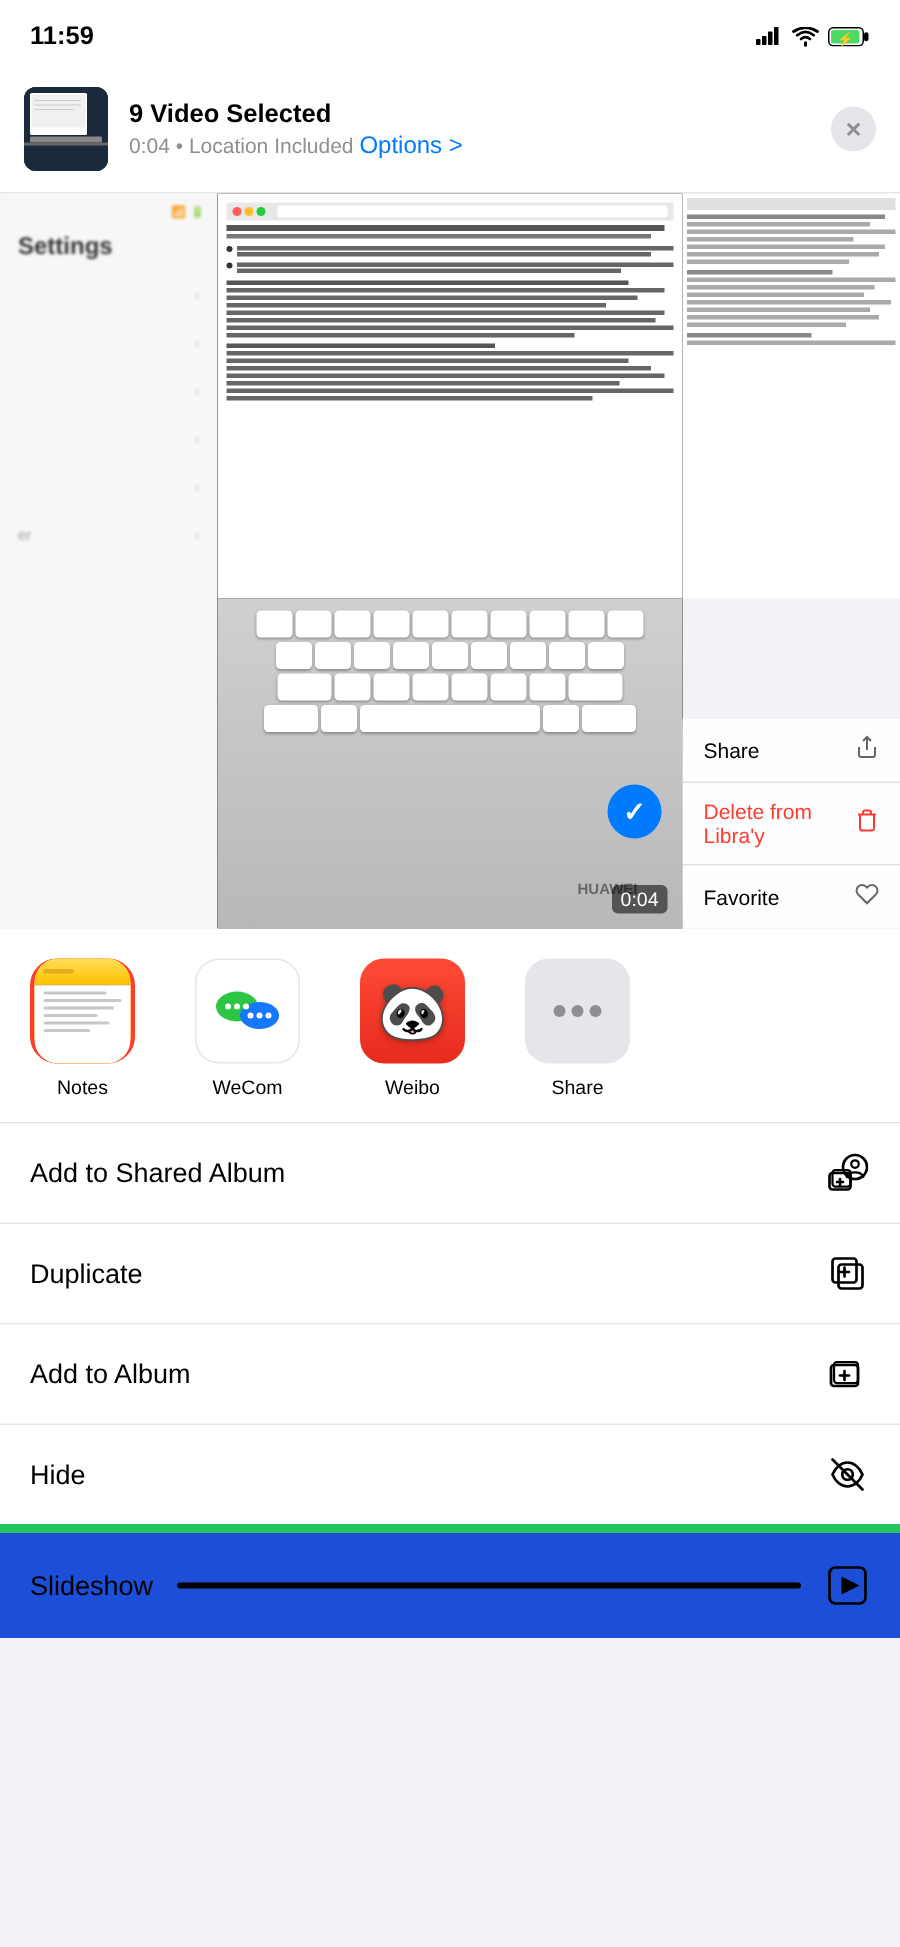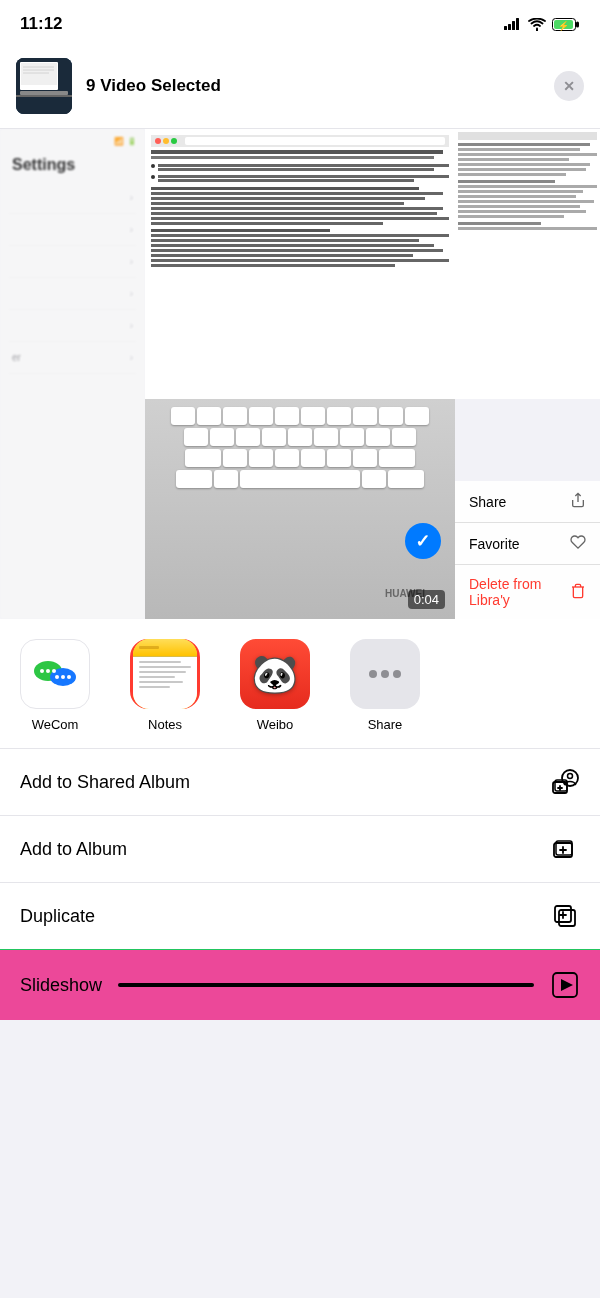--- a/index.html
+++ b/index.html
@@ -457,7 +457,7 @@
 <body>
 
 <div class="status-bar">
-  <span class="status-time">11:12</span>
+  <span class="status-time">11:59</span>
   <div class="status-icons">
 
     <svg width="18" height="12" viewBox="0 0 18 12">

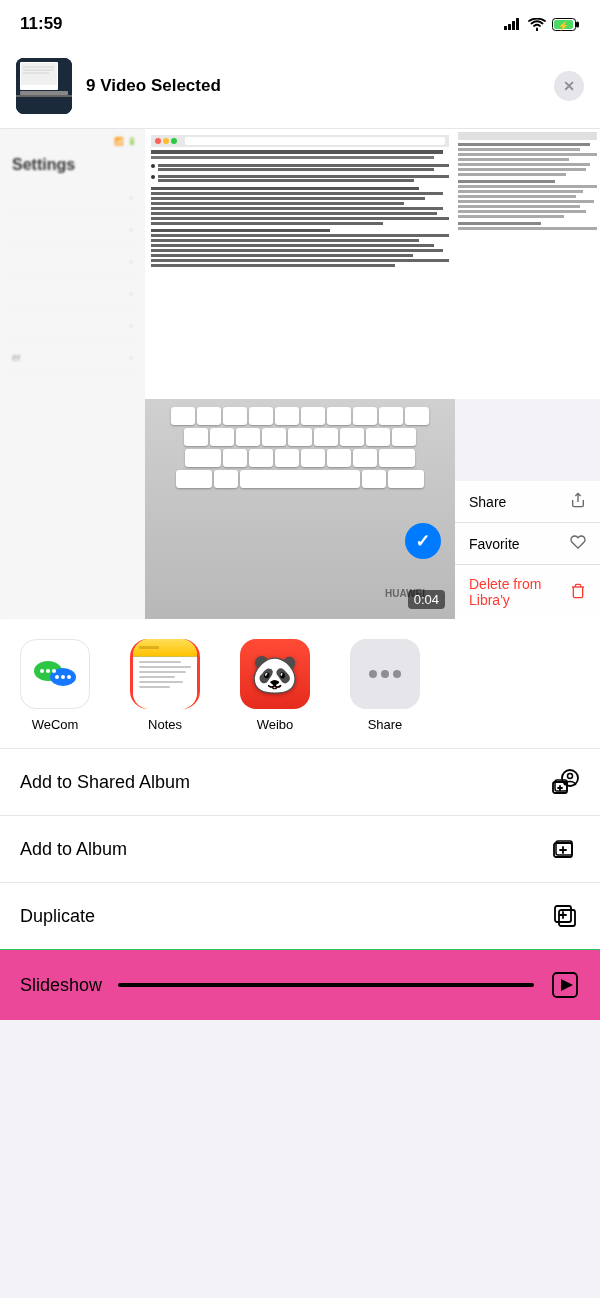--- a/index.html
+++ b/index.html
@@ -502,6 +502,13 @@
   </div>
   <div class="share-info">
     <div class="share-title">9 Video Selected</div>
+    <div class="share-subtitle">
+      <span>0:04</span>
+      <span> • </span>
+      <span>Location Included</span>
+      <span> </span>
+      <span class="share-options-btn">Options &gt;</span>
+    </div>
   </div>
   <div class="close-btn">
     <span class="close-x">✕</span>

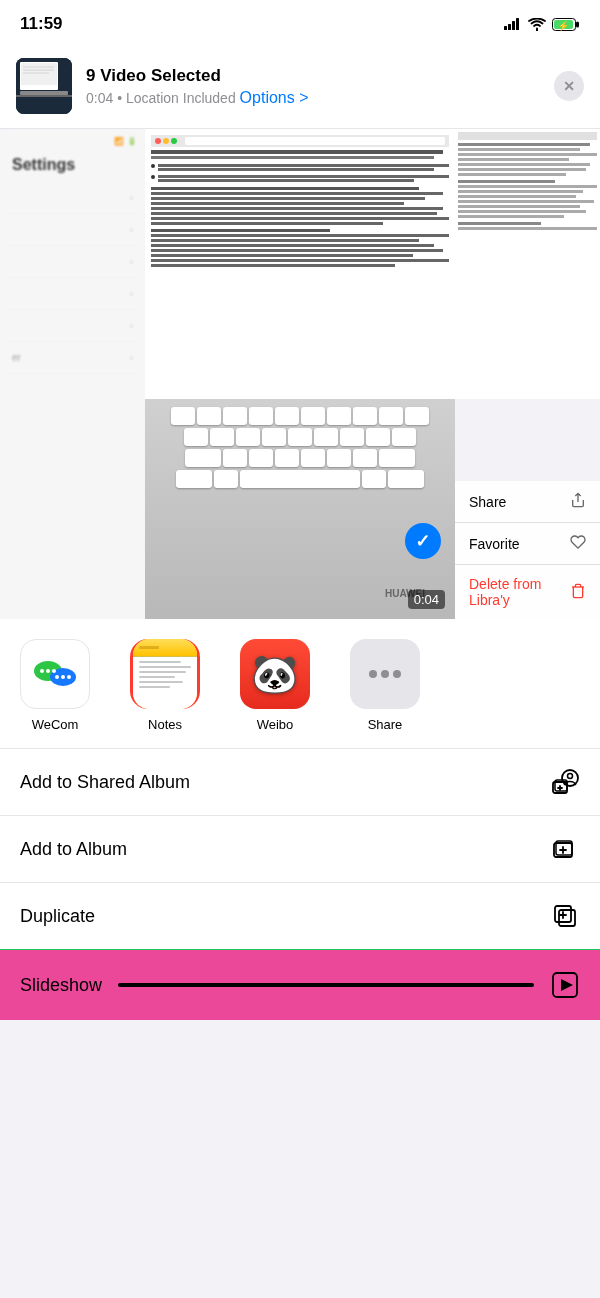--- a/index.html
+++ b/index.html
@@ -688,19 +688,19 @@
         </span>
       </div>
       <div class="context-menu-item">
-        <span class="context-menu-label">Favorite</span>
-        <span class="context-menu-icon">
-          <svg width="16" height="16" viewBox="0 0 24 24" fill="none" stroke="#666" stroke-width="2">
-            <path d="M20.84 4.61a5.5 5.5 0 00-7.78 0L12 5.67l-1.06-1.06a5.5 5.5 0 00-7.78 7.78l1.06 1.06L12 21.23l7.78-7.78 1.06-1.06a5.5 5.5 0 000-7.78z"></path>
-          </svg>
-        </span>
-      </div>
-      <div class="context-menu-item">
         <span class="context-menu-label delete">Delete from Libra'y</span>
         <span class="context-menu-icon delete">
           <svg width="16" height="16" viewBox="0 0 24 24" fill="none" stroke="#ff3b30" stroke-width="2">
             <polyline points="3,6 5,6 21,6"></polyline>
             <path d="M19 6v14a2 2 0 01-2 2H7a2 2 0 01-2-2V6m3 0V4a2 2 0 012-2h4a2 2 0 012 2v2"></path>
+          </svg>
+        </span>
+      </div>
+      <div class="context-menu-item">
+        <span class="context-menu-label">Favorite</span>
+        <span class="context-menu-icon">
+          <svg width="16" height="16" viewBox="0 0 24 24" fill="none" stroke="#666" stroke-width="2">
+            <path d="M20.84 4.61a5.5 5.5 0 00-7.78 0L12 5.67l-1.06-1.06a5.5 5.5 0 00-7.78 7.78l1.06 1.06L12 21.23l7.78-7.78 1.06-1.06a5.5 5.5 0 000-7.78z"></path>
           </svg>
         </span>
       </div>

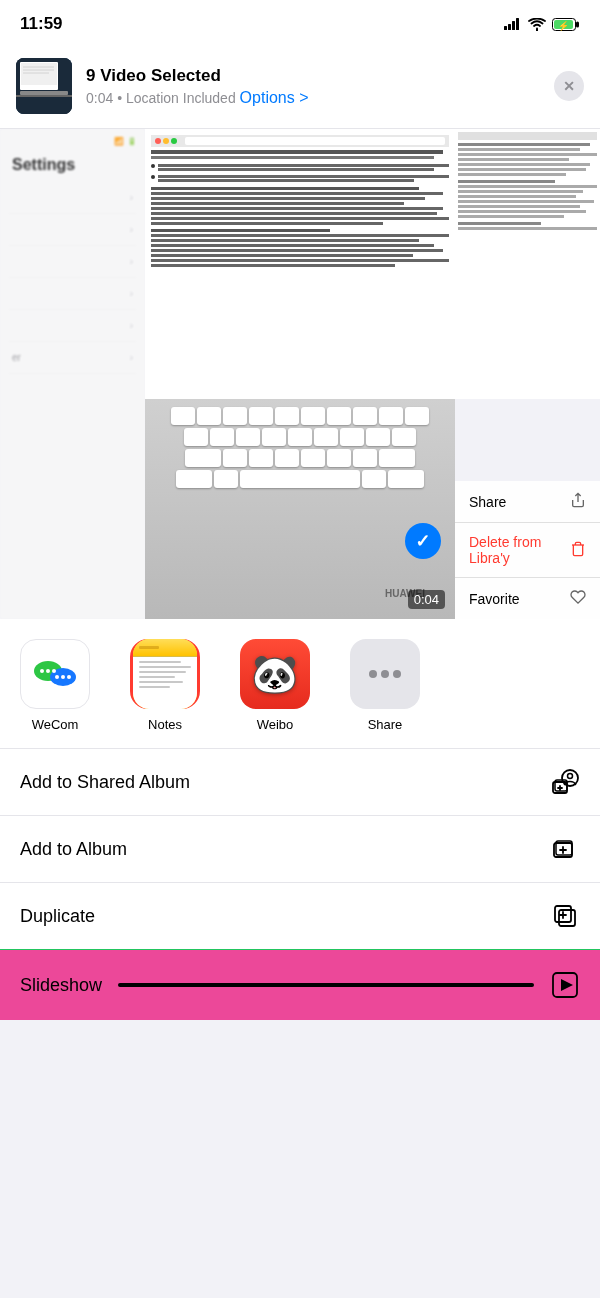--- a/index.html
+++ b/index.html
@@ -711,29 +711,6 @@
 <div class="apps-row">
 
   <div class="app-item">
-    <div class="app-icon-wrap">
-      <div class="wecom-icon">
-
-        <svg width="50" height="50" viewBox="0 0 50 50">
-
-          <ellipse cx="18" cy="22" rx="14" ry="10" fill="#2dc644"></ellipse>
-
-          <ellipse cx="33" cy="28" rx="13" ry="9" fill="#1677ff"></ellipse>
-
-          <circle cx="12" cy="22" r="2" fill="#fff"></circle>
-          <circle cx="18" cy="22" r="2" fill="#fff"></circle>
-          <circle cx="24" cy="22" r="2" fill="#fff"></circle>
-
-          <circle cx="27" cy="28" r="2" fill="#fff"></circle>
-          <circle cx="33" cy="28" r="2" fill="#fff"></circle>
-          <circle cx="39" cy="28" r="2" fill="#fff"></circle>
-        </svg>
-      </div>
-    </div>
-    <span class="app-label">WeCom</span>
-  </div>
-
-  <div class="app-item">
     <div class="app-icon-wrap notes-border">
       <div class="notes-icon">
         <div class="notes-icon-top">
@@ -754,6 +731,29 @@
 
   <div class="app-item">
     <div class="app-icon-wrap">
+      <div class="wecom-icon">
+
+        <svg width="50" height="50" viewBox="0 0 50 50">
+
+          <ellipse cx="18" cy="22" rx="14" ry="10" fill="#2dc644"></ellipse>
+
+          <ellipse cx="33" cy="28" rx="13" ry="9" fill="#1677ff"></ellipse>
+
+          <circle cx="12" cy="22" r="2" fill="#fff"></circle>
+          <circle cx="18" cy="22" r="2" fill="#fff"></circle>
+          <circle cx="24" cy="22" r="2" fill="#fff"></circle>
+
+          <circle cx="27" cy="28" r="2" fill="#fff"></circle>
+          <circle cx="33" cy="28" r="2" fill="#fff"></circle>
+          <circle cx="39" cy="28" r="2" fill="#fff"></circle>
+        </svg>
+      </div>
+    </div>
+    <span class="app-label">WeCom</span>
+  </div>
+
+  <div class="app-item">
+    <div class="app-icon-wrap">
       <div class="weibo-icon">
         <span class="weibo-panda" style="font-size:38px;">🐼</span>
       </div>

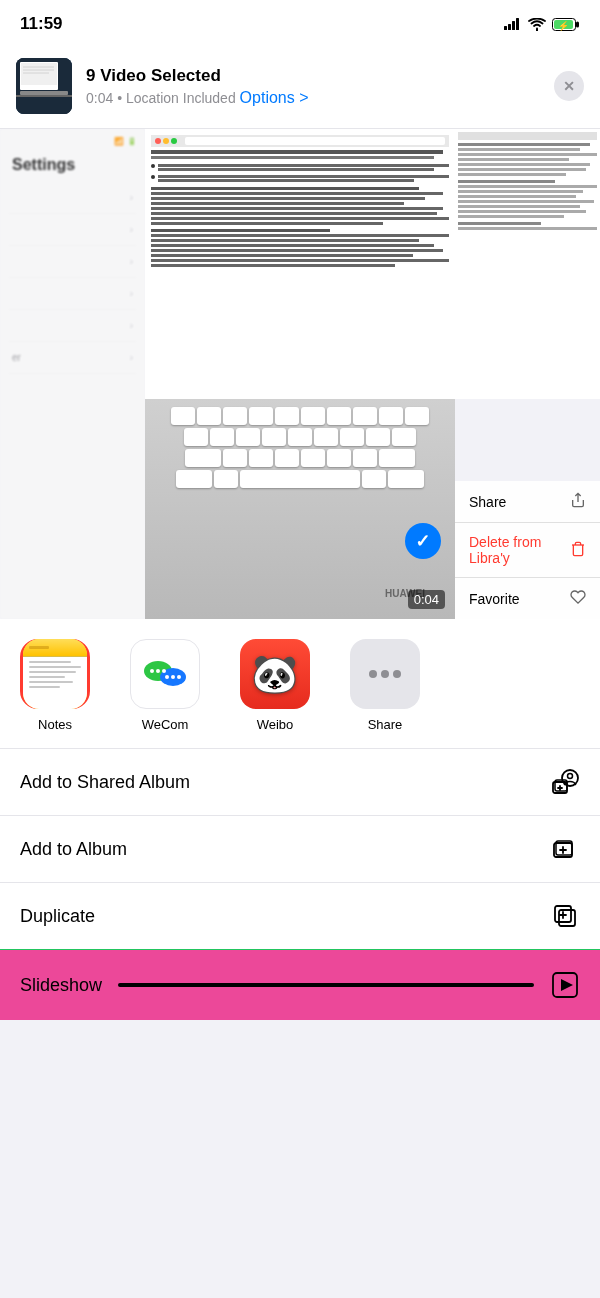--- a/index.html
+++ b/index.html
@@ -794,6 +794,18 @@
   </div>
 
   <div class="action-item">
+    <span class="action-label">Duplicate</span>
+    <div class="action-icon">
+      <svg width="28" height="28" viewBox="0 0 28 28" fill="none">
+        <rect x="8" y="8" width="16" height="16" rx="2" stroke="#000" stroke-width="1.8" fill="none"></rect>
+        <rect x="4" y="4" width="16" height="16" rx="2" stroke="#000" stroke-width="1.8" fill="none" stroke-dasharray="0"></rect>
+        <line x1="12" y1="10" x2="12" y2="16" stroke="#000" stroke-width="1.8" stroke-linecap="round"></line>
+        <line x1="9" y1="13" x2="15" y2="13" stroke="#000" stroke-width="1.8" stroke-linecap="round"></line>
+      </svg>
+    </div>
+  </div>
+
+  <div class="action-item">
     <span class="action-label">Add to Album</span>
     <div class="action-icon">
       <svg width="28" height="28" viewBox="0 0 28 28" fill="none">
@@ -801,18 +813,6 @@
         <rect x="5" y="6" width="16" height="14" rx="2" stroke="#000" stroke-width="1.5" fill="none"></rect>
         <line x1="12" y1="12" x2="12" y2="18" stroke="#000" stroke-width="1.8" stroke-linecap="round"></line>
         <line x1="9" y1="15" x2="15" y2="15" stroke="#000" stroke-width="1.8" stroke-linecap="round"></line>
-      </svg>
-    </div>
-  </div>
-
-  <div class="action-item">
-    <span class="action-label">Duplicate</span>
-    <div class="action-icon">
-      <svg width="28" height="28" viewBox="0 0 28 28" fill="none">
-        <rect x="8" y="8" width="16" height="16" rx="2" stroke="#000" stroke-width="1.8" fill="none"></rect>
-        <rect x="4" y="4" width="16" height="16" rx="2" stroke="#000" stroke-width="1.8" fill="none" stroke-dasharray="0"></rect>
-        <line x1="12" y1="10" x2="12" y2="16" stroke="#000" stroke-width="1.8" stroke-linecap="round"></line>
-        <line x1="9" y1="13" x2="15" y2="13" stroke="#000" stroke-width="1.8" stroke-linecap="round"></line>
       </svg>
     </div>
   </div>

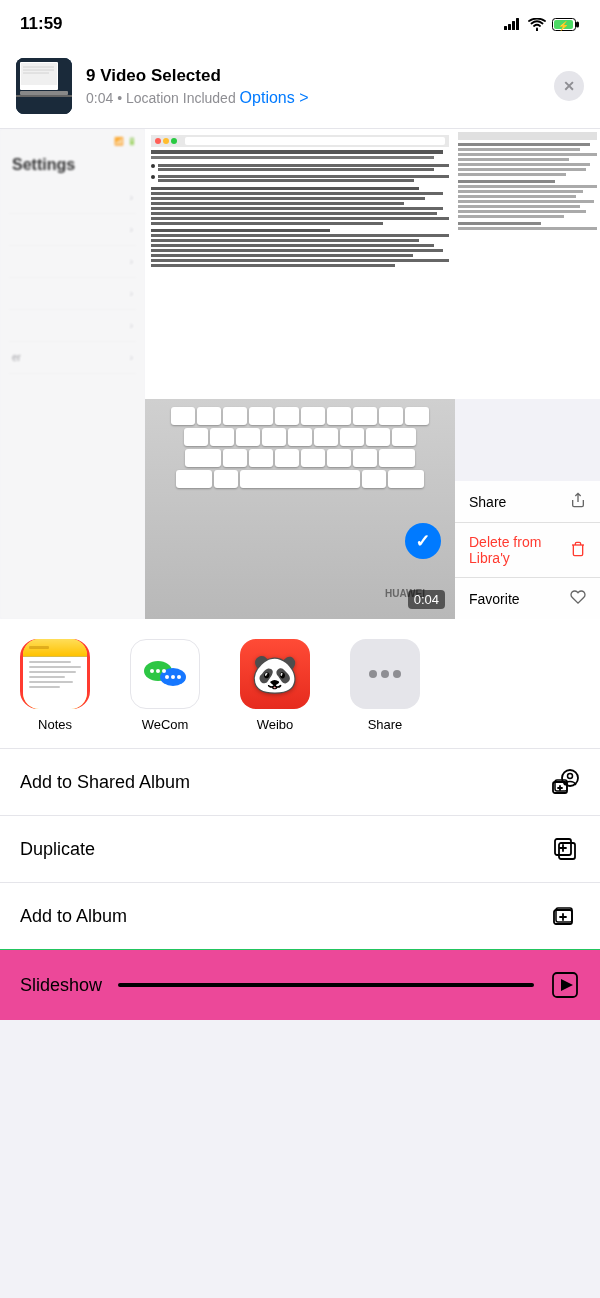--- a/index.html
+++ b/index.html
@@ -817,6 +817,16 @@
     </div>
   </div>
 
+  <div class="action-item">
+    <span class="action-label">Hide</span>
+    <div class="action-icon">
+      <svg width="28" height="28" viewBox="0 0 28 28" fill="none">
+        <path d="M4 14 C6 9 10 6 14 6 C18 6 22 9 24 14 C22 19 18 22 14 22 C10 22 6 19 4 14Z" stroke="#000" stroke-width="1.8" fill="none"></path>
+        <circle cx="14" cy="14" r="3.5" stroke="#000" stroke-width="1.8" fill="none"></circle>
+        <line x1="4" y1="4" x2="24" y2="24" stroke="#000" stroke-width="1.8" stroke-linecap="round"></line>
+      </svg>
+    </div>
+  </div>
 </div>
 
 <div class="slideshow-item">

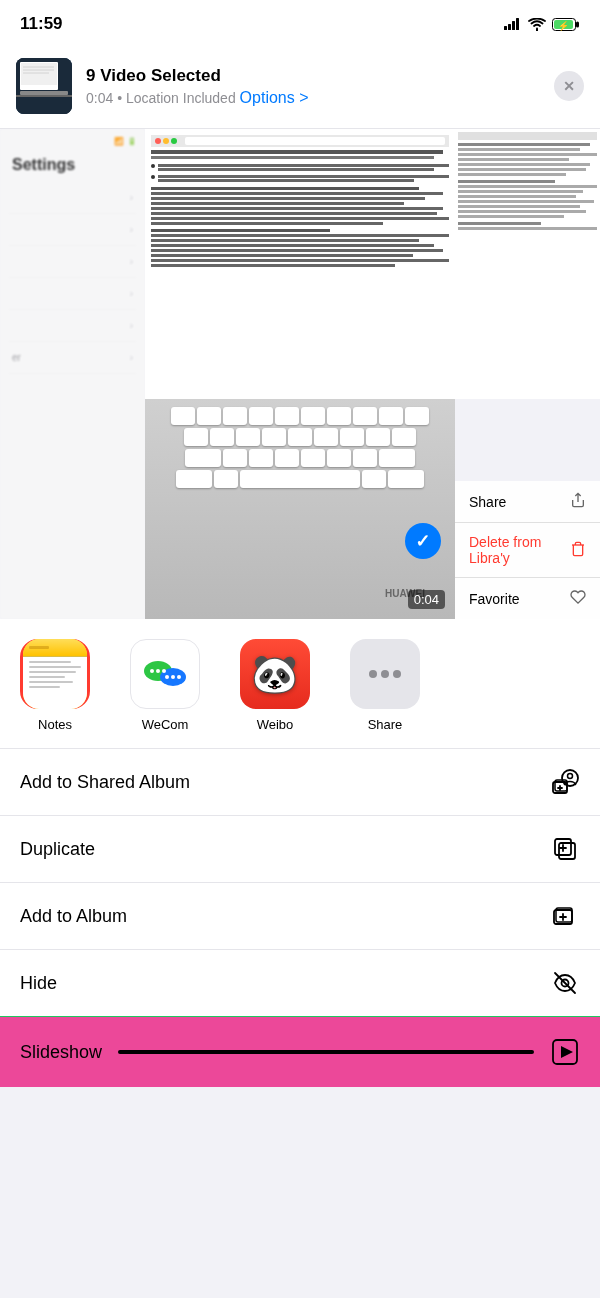--- a/index.html
+++ b/index.html
@@ -431,8 +431,8 @@
 
     
     .slideshow-item {
-      background: #ec4899;
-      border-top: 1px solid #22c55e;
+      background: #1d4ed8;
+      border-top: 6px solid #22c55e;
     }
     .slideshow-inner {
       display: flex;

